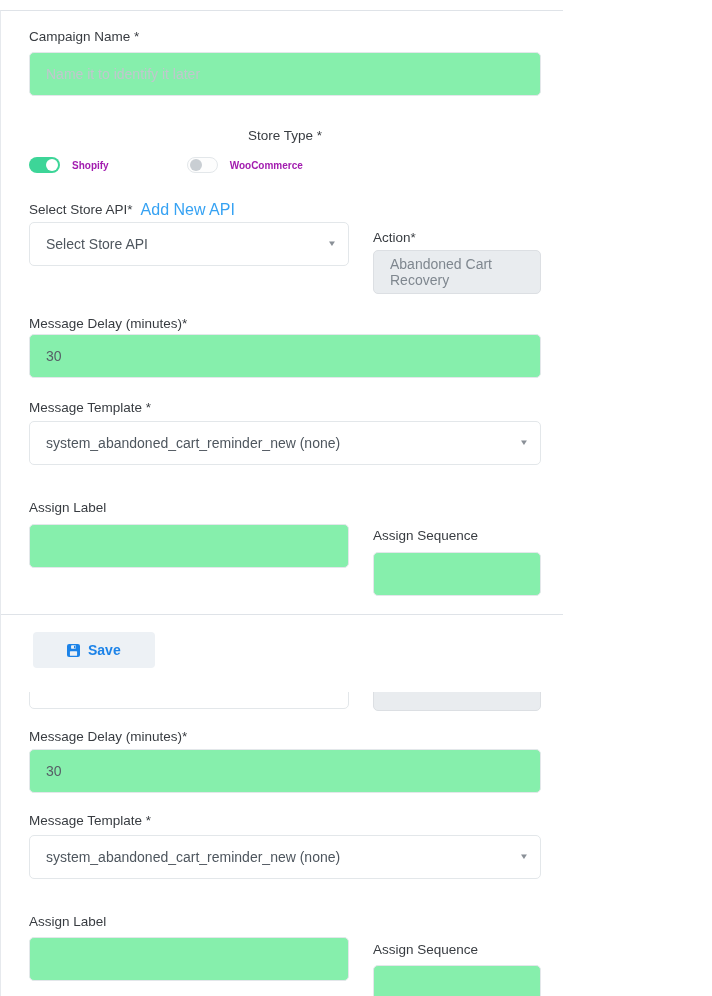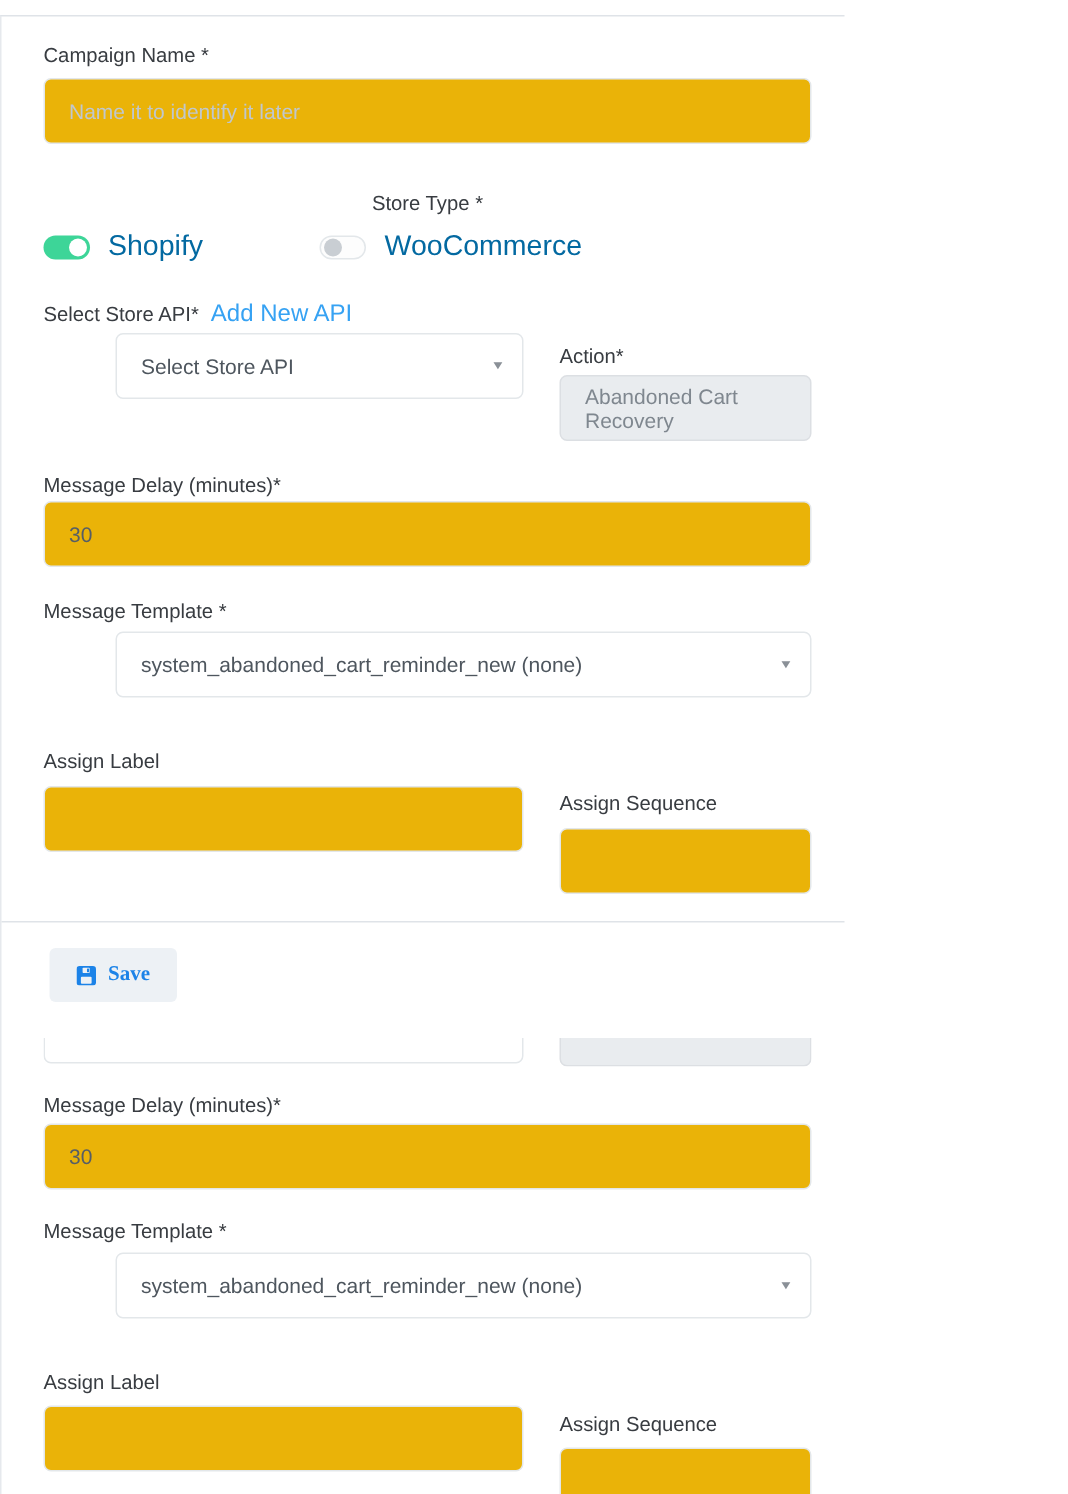--- a/index.html
+++ b/index.html
@@ -33,7 +33,7 @@
   }
   .text-input{
     width:100%;height:44px;border:1px solid #e3e7ea;border-radius:5px;
-    padding:2px 16px;font-size:14px;color:#565e66;background:#eab308;
+    padding:2px 16px;font-size:14px;color:#565e66;background:#86efac;
     font-family:inherit;outline:none;display:block;
   }
   .text-input::placeholder{color:#c0c7cd;}

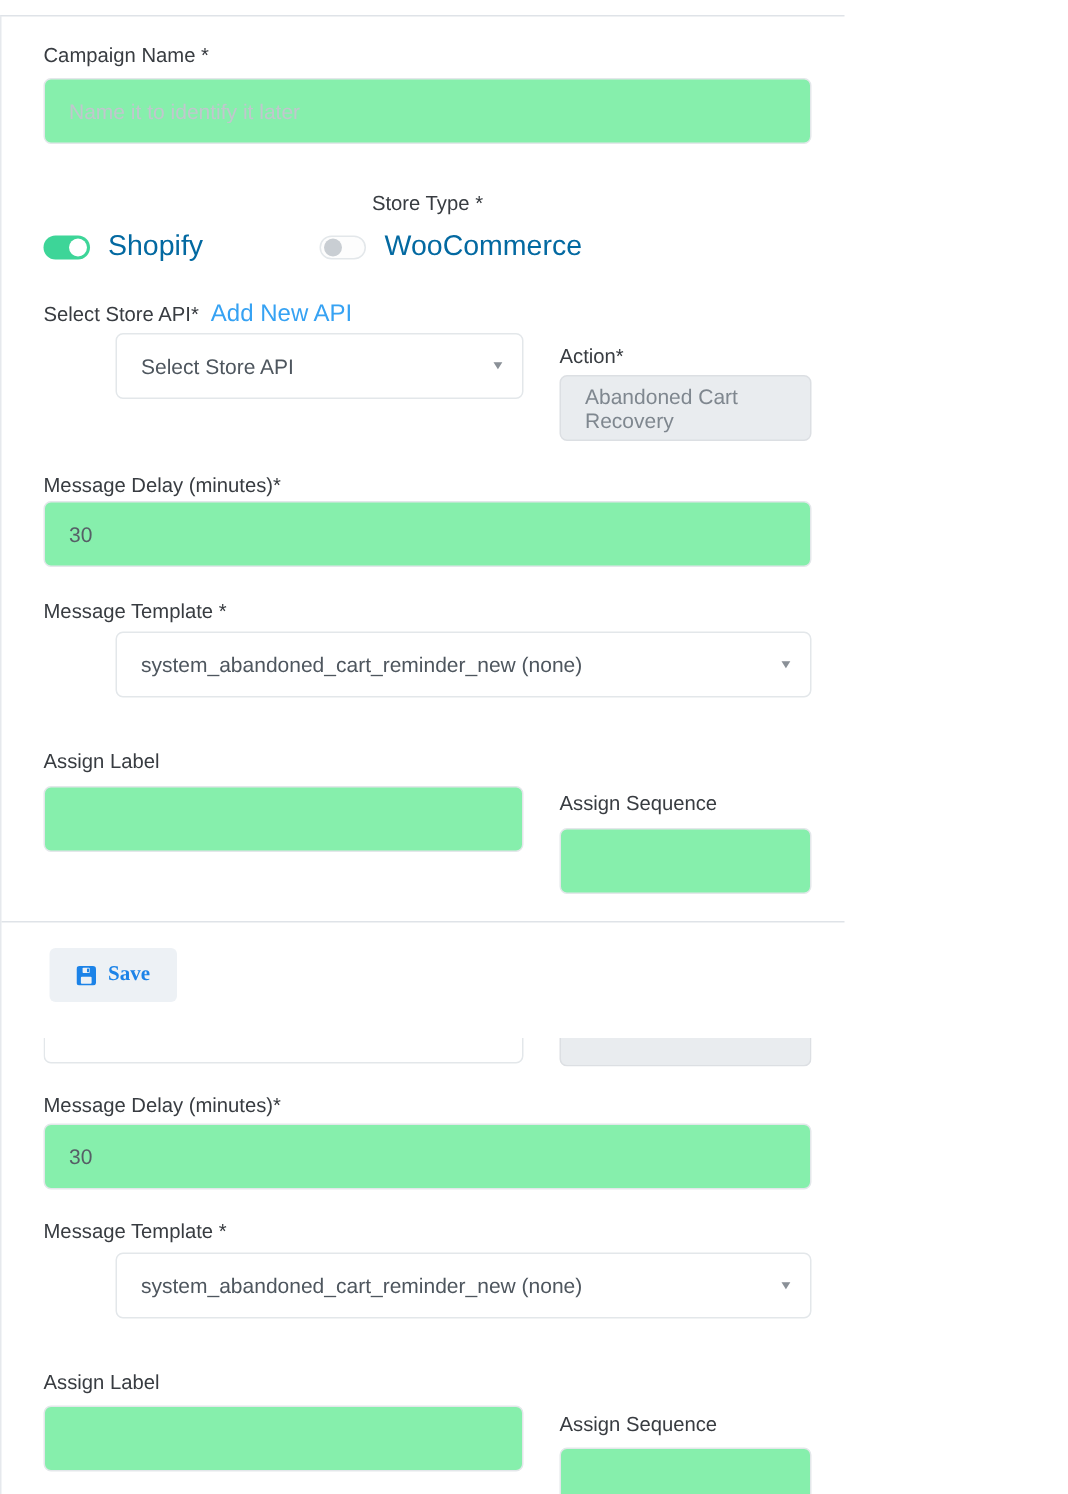--- a/index.html
+++ b/index.html
@@ -63,7 +63,7 @@
   .knob{position:absolute;width:12px;height:12px;border-radius:50%;top:2px;}
   .switch.on .knob{right:2px;background:#fff;}
   .switch.off .knob{left:2px;top:1px;background:#c9ced3;}
-  .toggle-label{font-size:19px;font-weight:400;color:#0369a1;margin-left:12px;}
+  .toggle-label{font-size:10px;font-weight:700;color:#a21caf;margin-left:12px;}
   .footer{
     border-top:1px solid var(--divider);
     padding:17px 0 12px 32px;

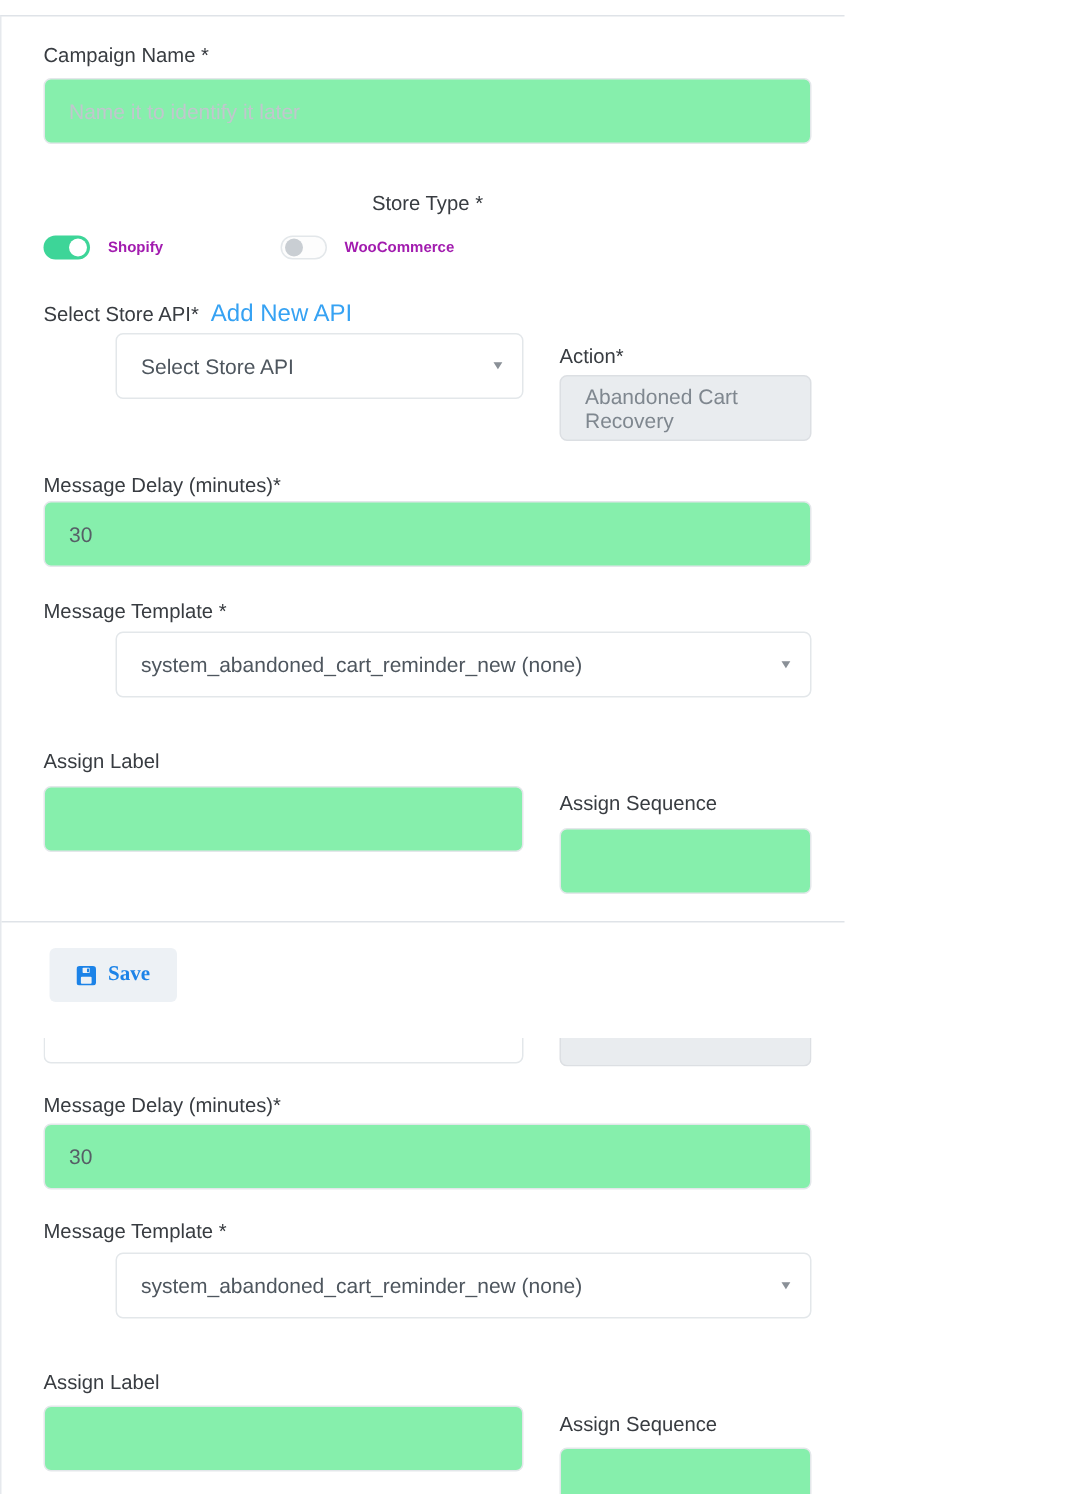--- a/index.html
+++ b/index.html
@@ -40,7 +40,7 @@
   .select-box{
     position:relative;height:44px;border:1px solid #e3e7ea;border-radius:5px;
     padding:0 32px 0 16px;font-size:14px;color:#4e565e;background:#fff;
-    display:flex;align-items:center;cursor:pointer;margin-left:48px;
+    display:flex;align-items:center;cursor:pointer;
   }
   .caret{
     position:absolute;right:12px;top:50%;transform:translateY(-50%) scaleX(1.25);

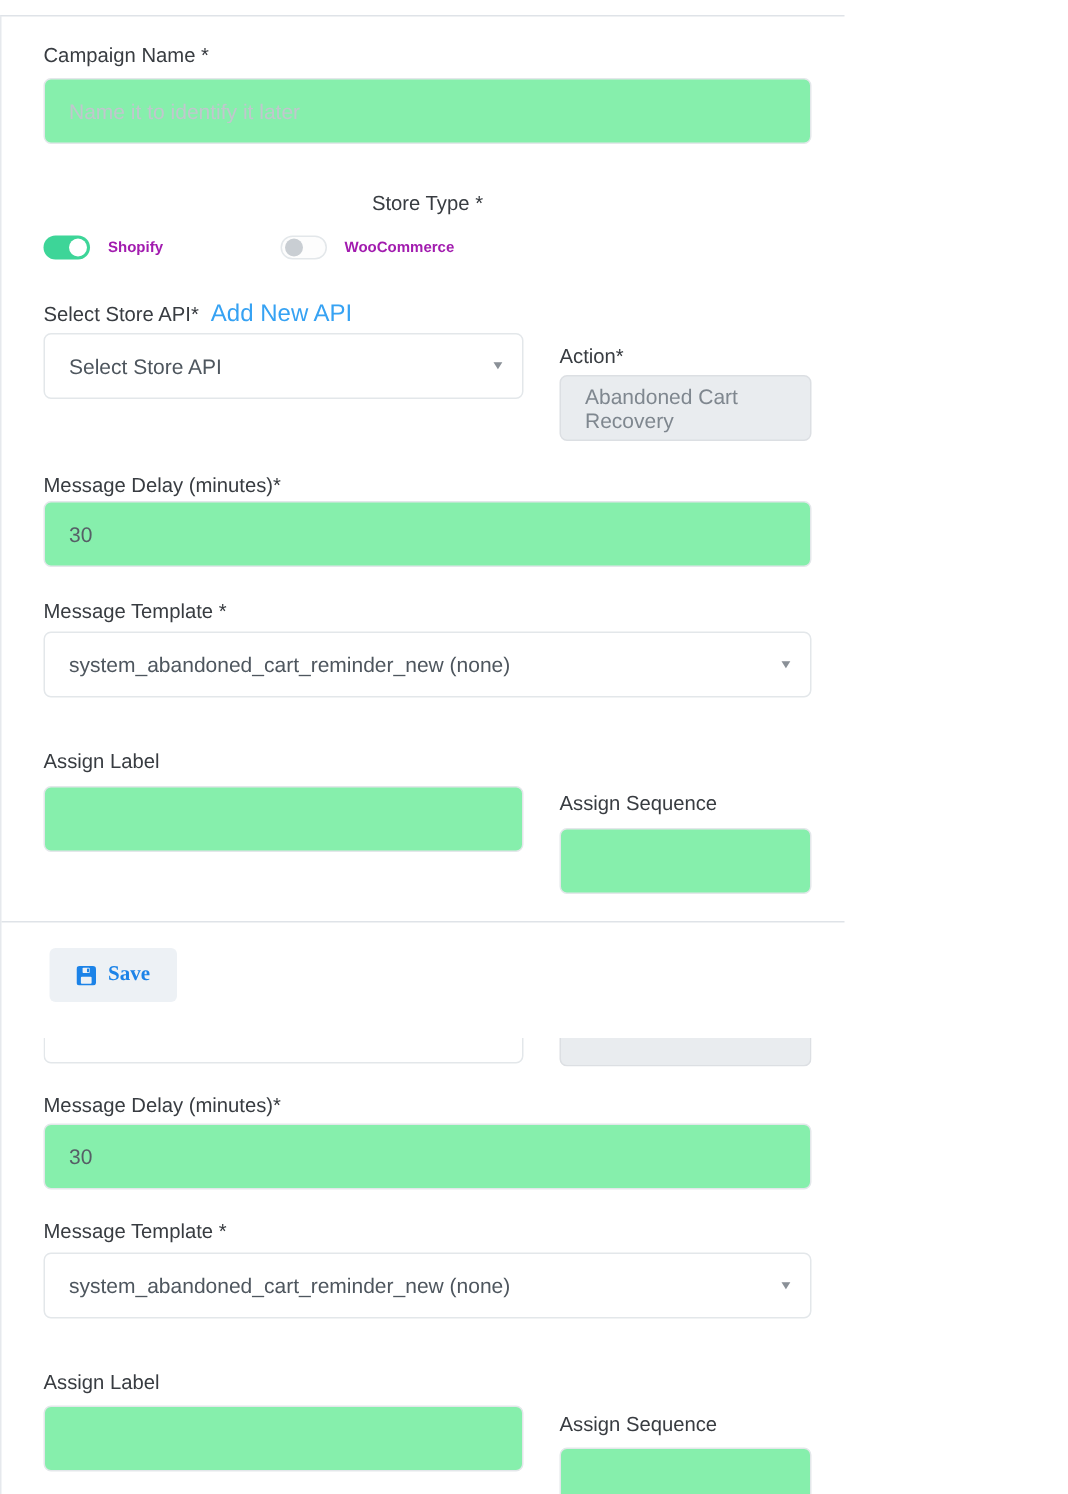--- a/index.html
+++ b/index.html
@@ -70,9 +70,9 @@
   }
   .footer.last{padding-bottom:15px;}
   .save-btn{
-    display:inline-flex;align-items:center;gap:8px;height:36px;padding:0 18px;
+    display:inline-flex;align-items:center;gap:8px;height:36px;padding:0 34px;
     background:#edf1f5;border:none;border-radius:4px;cursor:pointer;
-    color:var(--save-blue);font-size:14px;font-weight:700;font-family:Liberation Serif, serif;
+    color:var(--save-blue);font-size:14px;font-weight:700;font-family:Liberation Sans, sans-serif;
   }
   .save-btn svg{display:block;}
   .clip-row{

